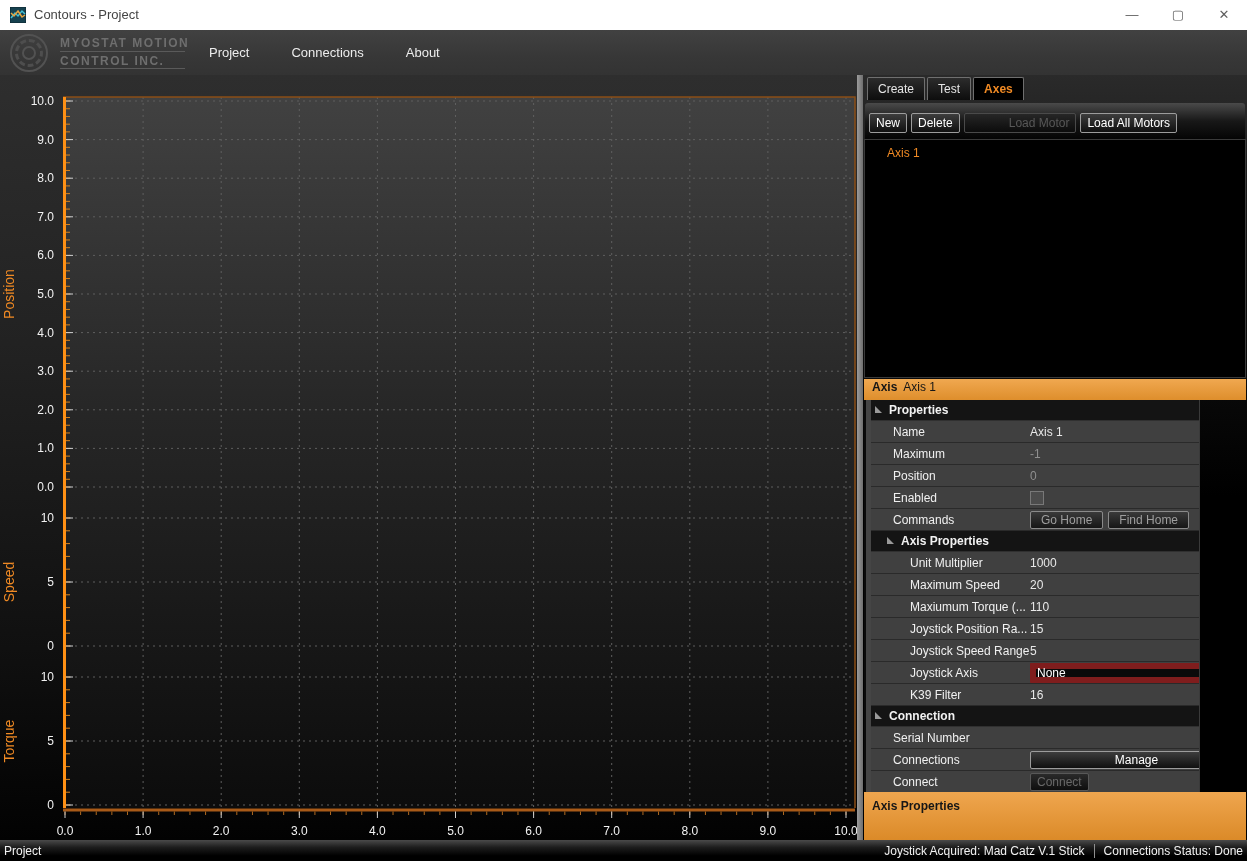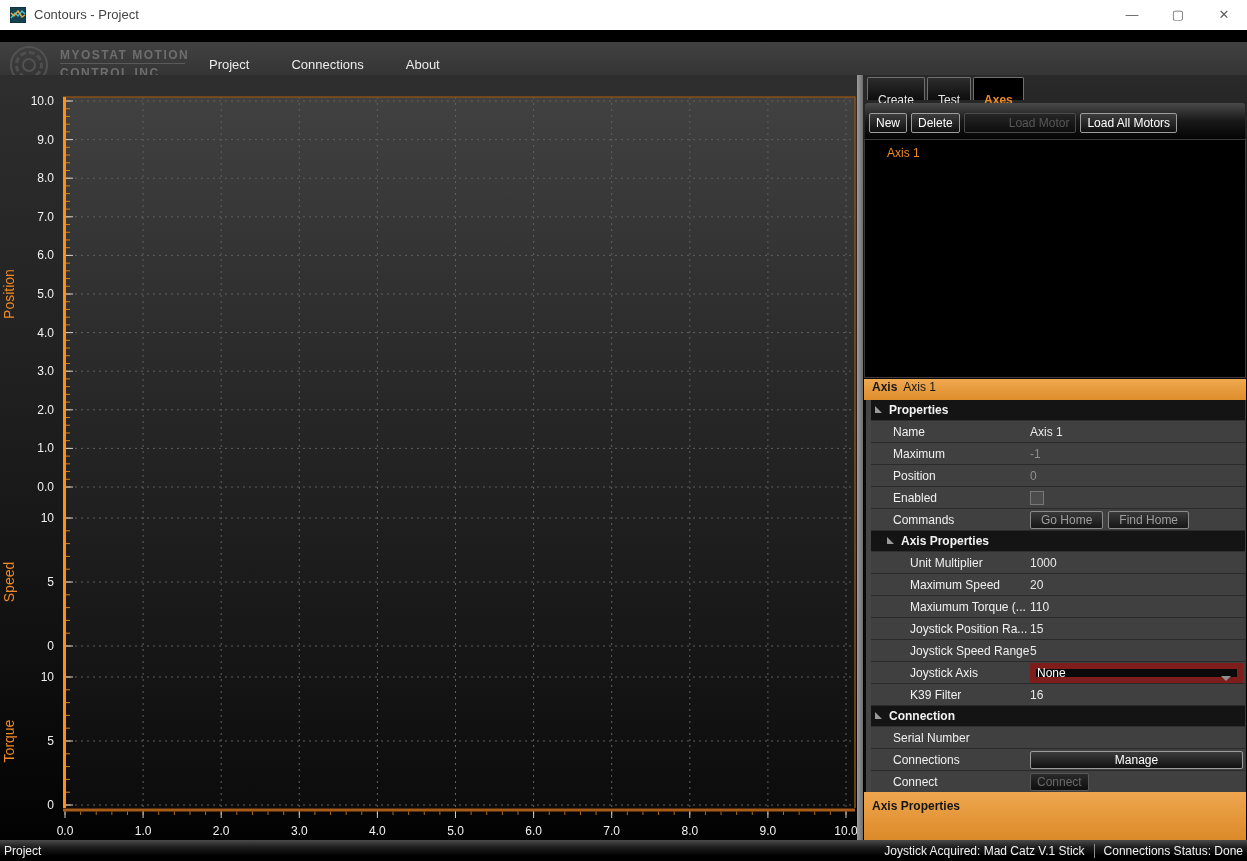--- a/index.html
+++ b/index.html
@@ -15,7 +15,7 @@
   .win-btn { width:46px; height:30px; text-align:center; line-height:30px; color:#5f5f5f; font-size:13px; }
 
   
-  .menubar { position:absolute; left:0; top:42px; width:1247px; height:45px;
+  .menubar { position:absolute; left:0; top:30px; width:1247px; height:45px;
              background:linear-gradient(180deg,#414141,#373737 60%,#333333); }
   .logo { position:absolute; left:9px; top:3px; width:44px; height:40px; }
   .logo .ring-outer { position:absolute; left:1px; top:1px; width:38px; height:38px; border:2px solid #525252; border-radius:50%; }

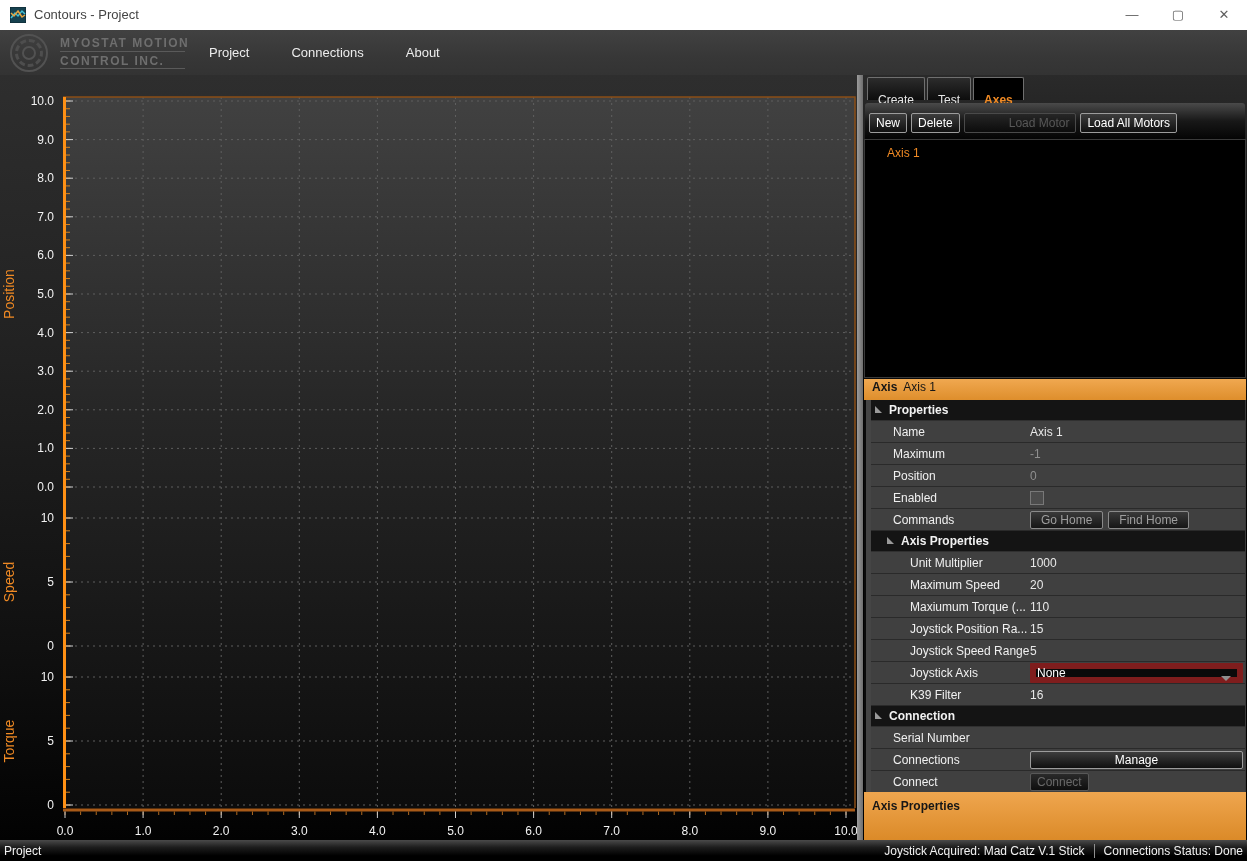--- a/index.html
+++ b/index.html
@@ -42,7 +42,7 @@
                  background:linear-gradient(180deg,#2a2a2a 0%,#161616 20%,#000 55%); }
   .tab-row { position:absolute; left:4px; top:2px; height:23px; display:flex; gap:2px; }
   .tab { border:1px solid #6f6f6f; border-bottom:none; background:linear-gradient(180deg,#2c2c2c,#0d0d0d);
-         color:#e6e6e6; font-size:12px; padding:15px 10px 3px 10px; border-radius:2px 2px 0 0; }
+         color:#e6e6e6; font-size:12px; padding:4px 10px 3px 10px; border-radius:2px 2px 0 0; }
   .tab.selected { color:#F08A24; background:#000; font-weight:bold; }
   .toolbar { position:absolute; left:2px; top:28px; width:380px; height:40px; border-radius:3px;
              background:linear-gradient(180deg,#4a4a4a 0%,#181818 45%,#000 100%); display:flex; align-items:center; gap:4px; padding:0 4px; }

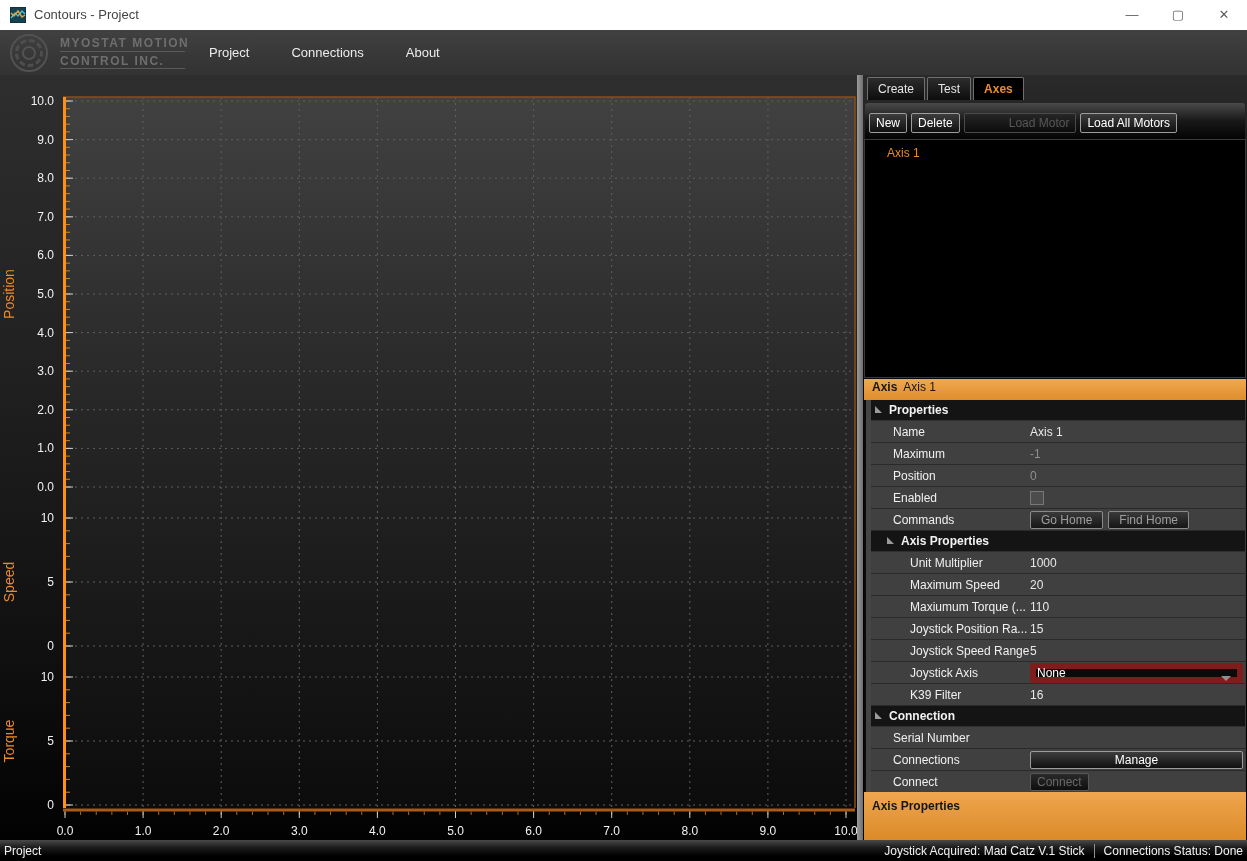--- a/index.html
+++ b/index.html
@@ -59,7 +59,7 @@
                       padding:1px 8px; }
   .selection-header b { margin-right:6px; }
 
-  .prop-grid { position:absolute; left:1px; top:325px; width:382px; height:392px; background:#0a0a0a;
+  .prop-grid { position:absolute; left:1px; top:325px; width:336px; height:392px; background:#0a0a0a;
                border-right:1px solid #3a3a3a; overflow:hidden; }
   .pg-gutter { position:absolute; left:2px; top:0; width:5px; height:100%; background:#454545; }
   .pg-rows { position:absolute; left:7px; top:0; width:375px; }

